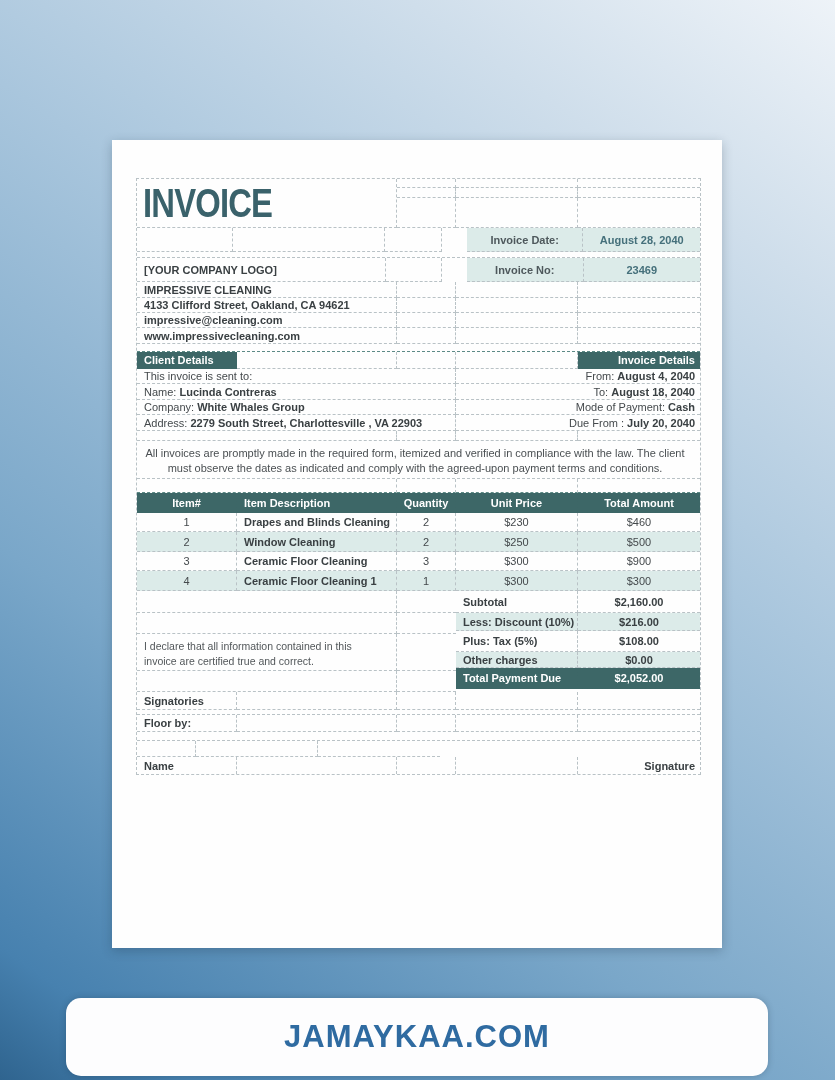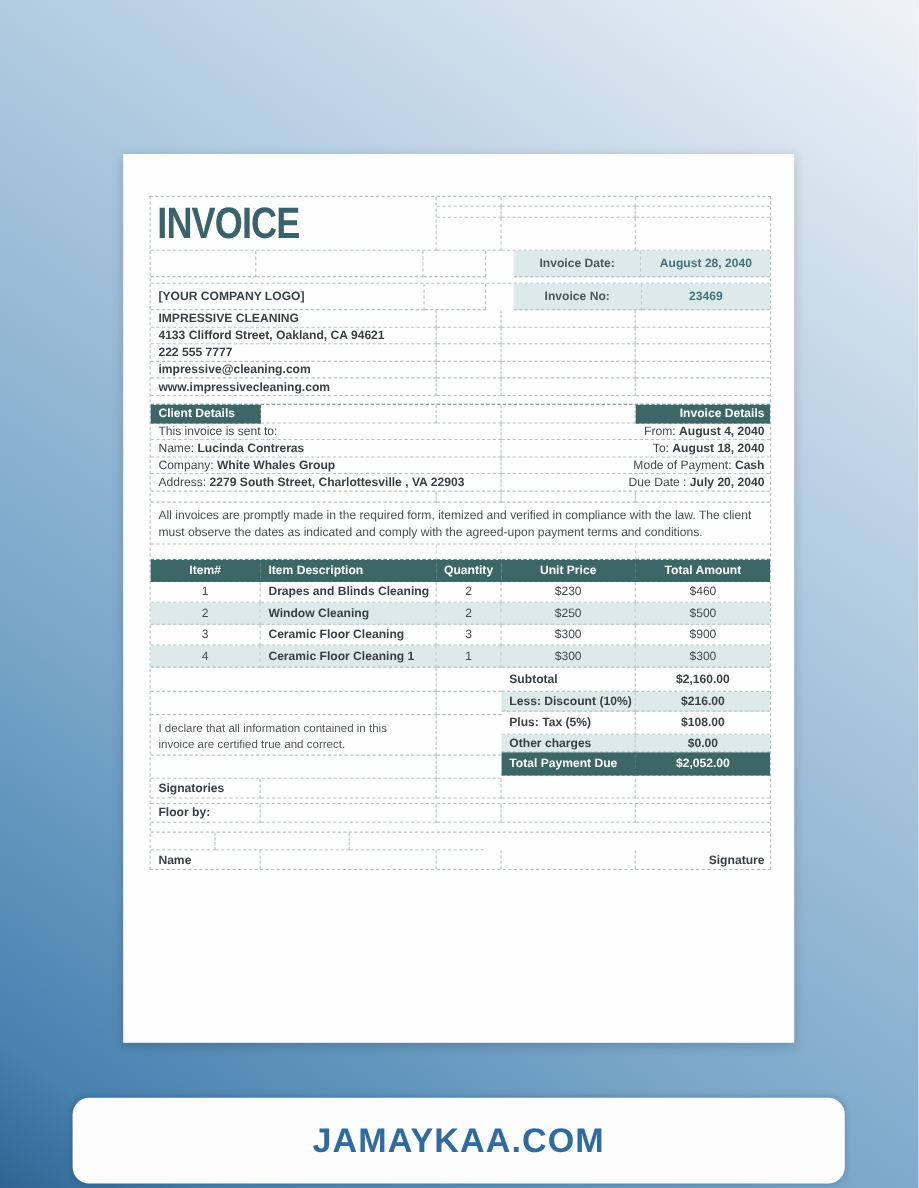--- a/index.html
+++ b/index.html
@@ -22,7 +22,7 @@
     box-sizing:border-box;border-right:1px dashed #b9c2c6;border-bottom:1px dashed #b9c2c6;
     display:flex;align-items:center;overflow:visible;white-space:nowrap;
   }
-  .row .cell:last-child{border-right:none;}
+  .row .cell:last-child{border-right:none;text-align:center;}
   .content > .row:last-child .cell{border-bottom:none;}
   .c1{width:100px}.c2{width:160px}.c3{width:59px}.c4{width:122px}.c5{width:122px}
   .c12{width:260px}.c123{width:319px}.c45{width:244px}.cfull{width:563px}

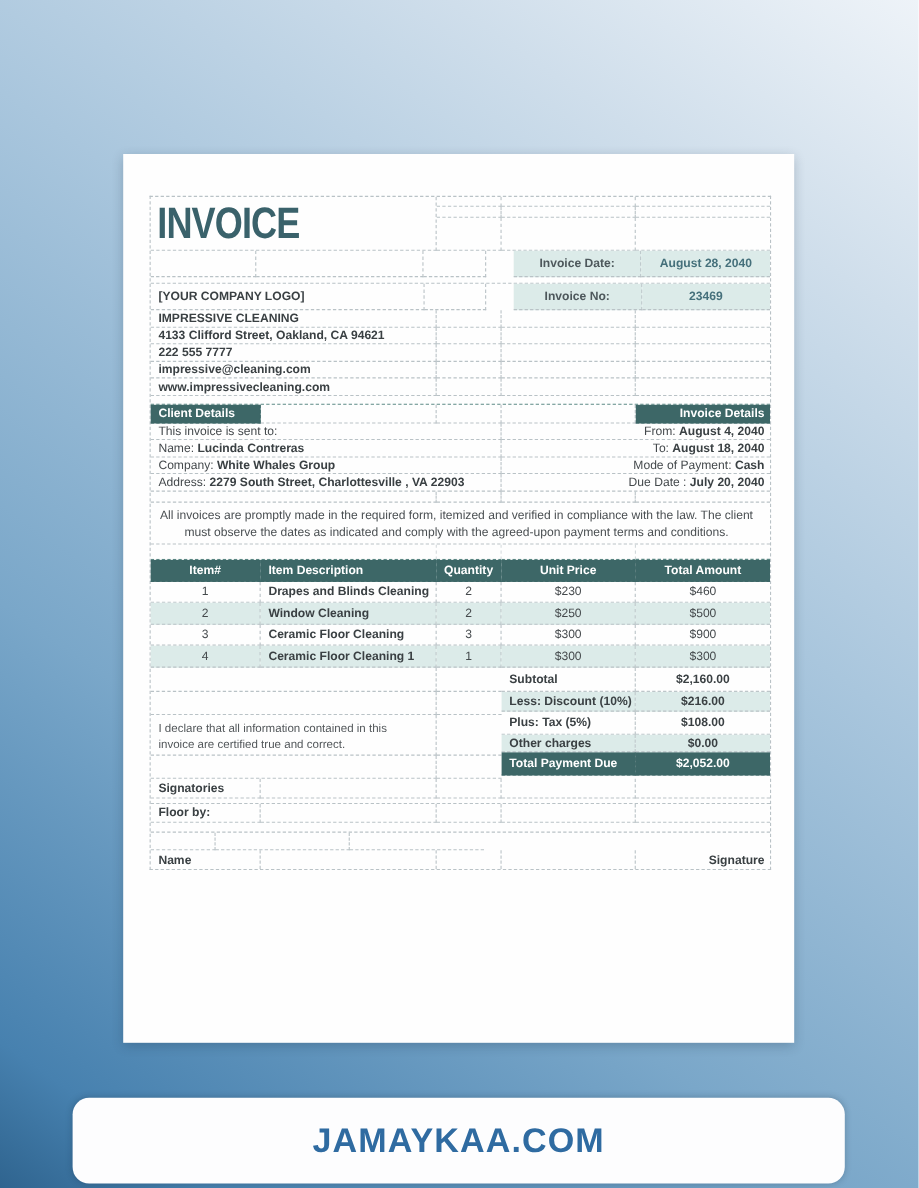--- a/index.html
+++ b/index.html
@@ -127,12 +127,6 @@
         <div class="cell c4"></div>
         <div class="cell c5"></div>
     </div>
-    <div class="row" style="height:16px">
-      <div class="cell c12 pl bold">222 555 7777</div>
-      <div class="cell c3"></div>
-        <div class="cell c4"></div>
-        <div class="cell c5"></div>
-    </div>
     <div class="row" style="height:15px">
       <div class="cell c12 pl bold">impressive@cleaning.com</div>
       <div class="cell c3"></div>

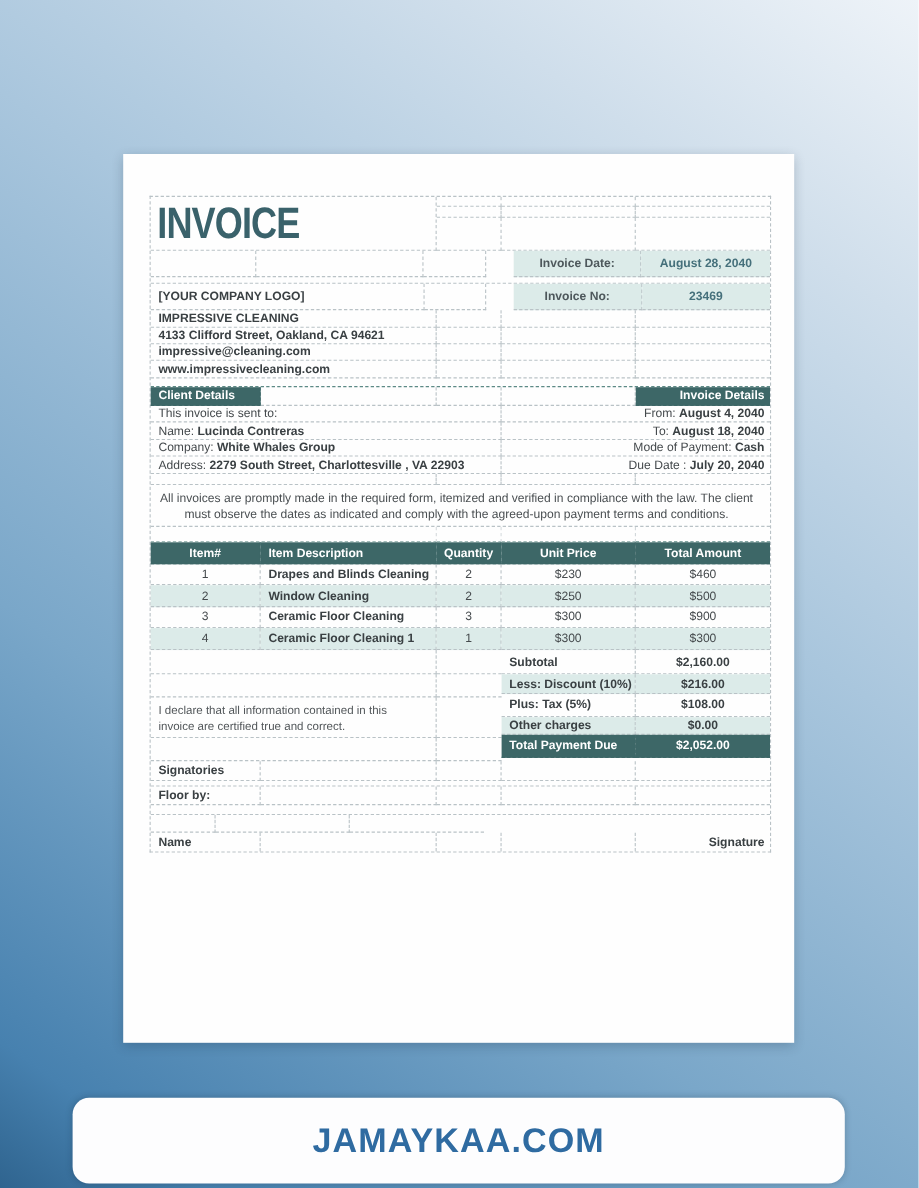--- a/index.html
+++ b/index.html
@@ -179,7 +179,7 @@
         <span>Address:</span>&nbsp;<span class="bold">2279 South Street, Charlottesville , VA 22903</span>
       </div>
       <div class="cell c45 right pr">
-        <span>Due Date :</span>&nbsp;<span class="bold">July 20, 2040</span>
+        <span>Due From :</span>&nbsp;<span class="bold">July 20, 2040</span>
       </div>
     </div>
 

